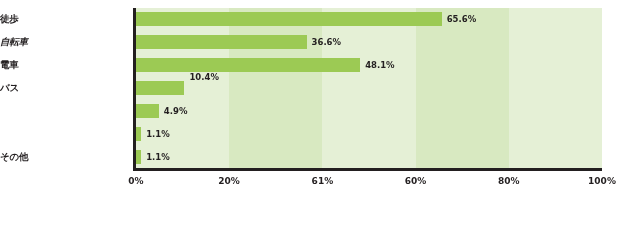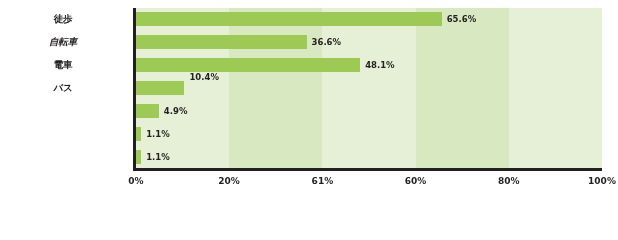--- a/index.html
+++ b/index.html
@@ -34,7 +34,7 @@
     position: absolute;
     right: 0;
     width: 131px;
-    text-align: center;
+    text-align: left;
     padding-right: 5px;
     font-size: 9.5px;
     font-weight: bold;

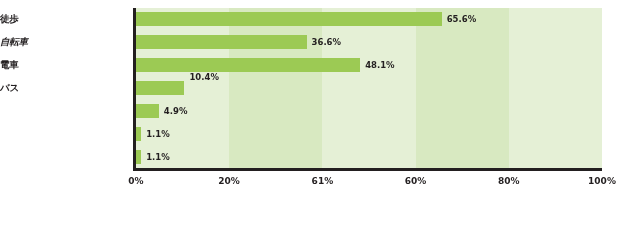--- a/index.html
+++ b/index.html
@@ -120,6 +120,7 @@
       <div class="cat-label" style="top: 29.2857px; font-style: italic;">自転車</div>
       <div class="cat-label" style="top: 52.1429px;">電車</div>
       <div class="cat-label" style="top: 75px;">バス</div>
+      <div class="cat-label" style="top: 143.571px;">その他</div>
     </div>
 
   <div id="plot-area">

